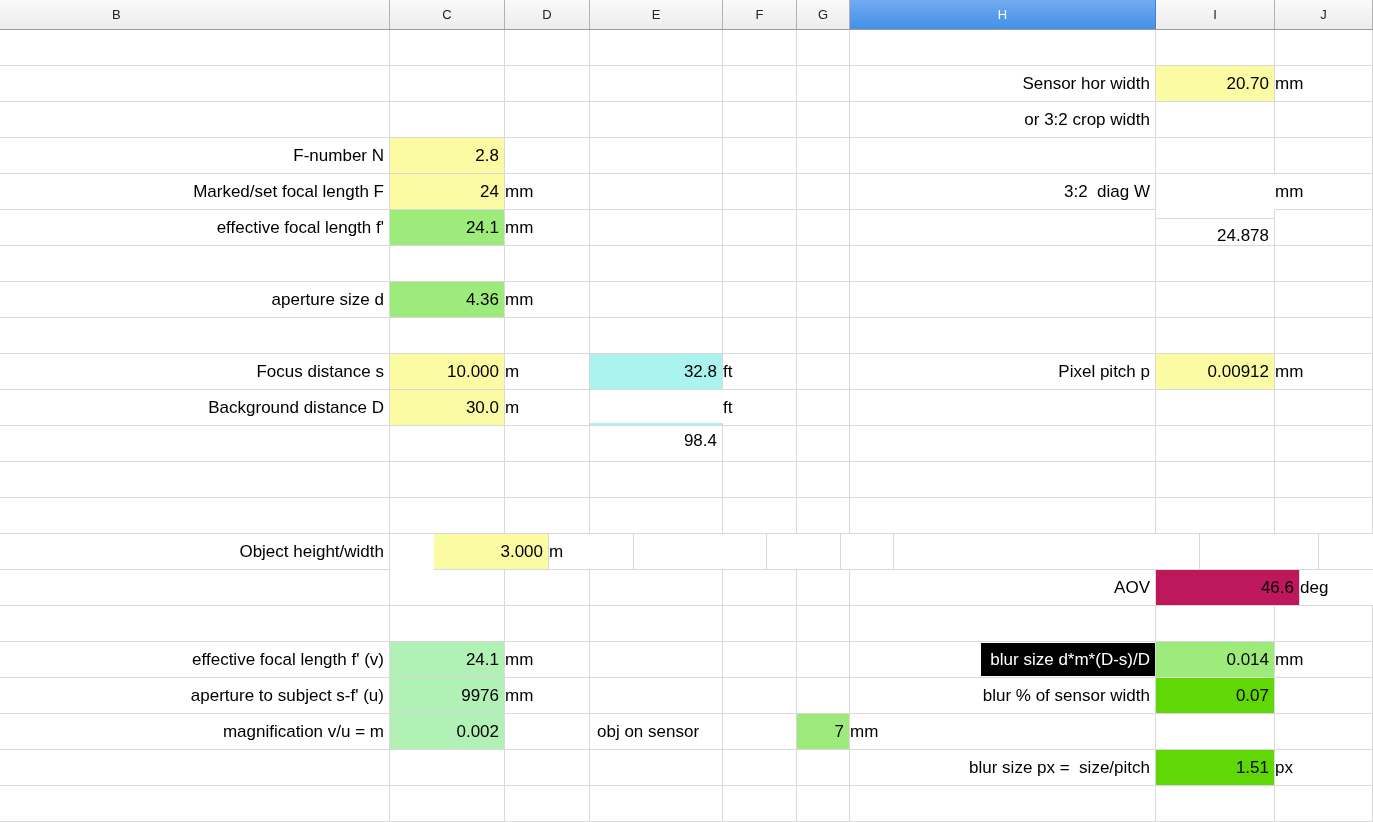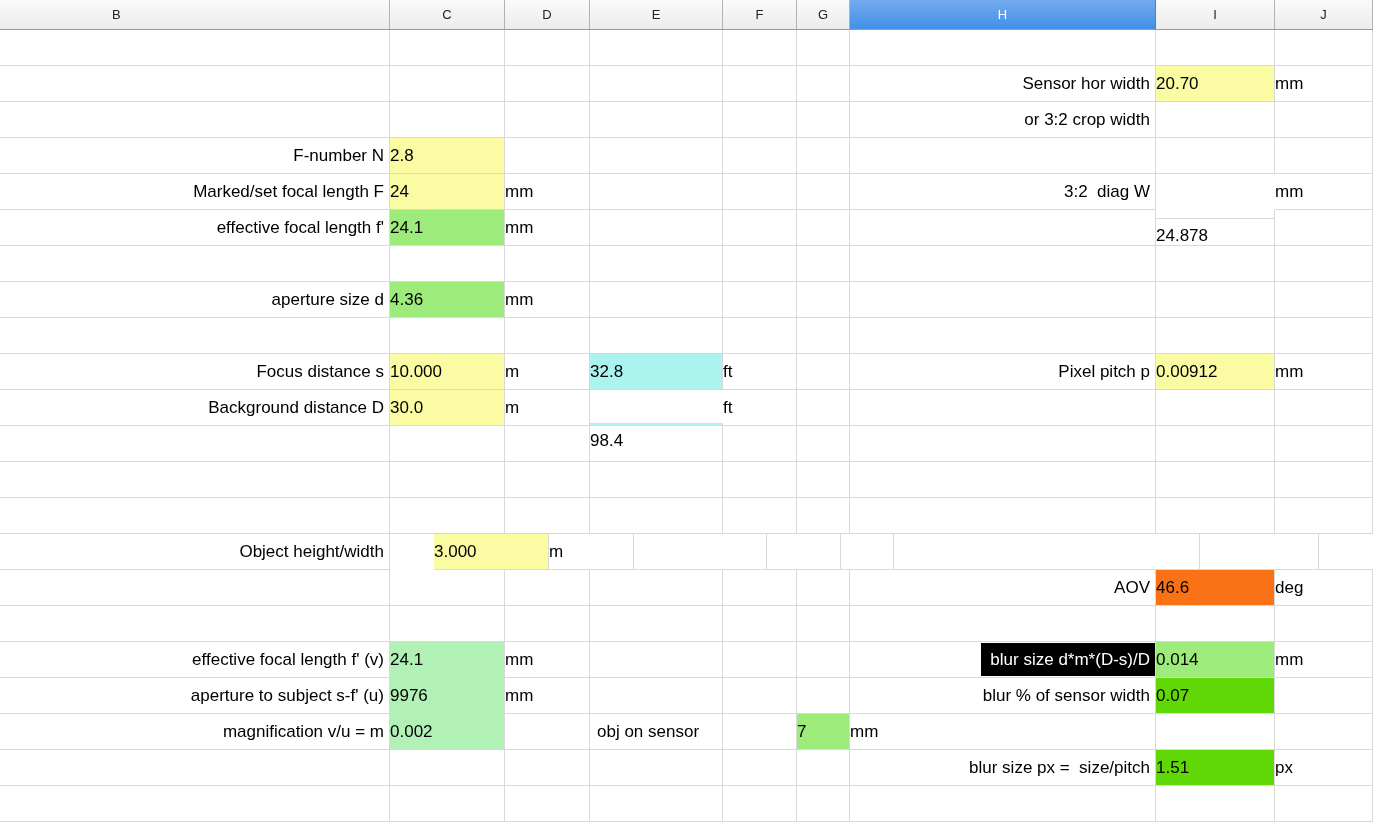--- a/index.html
+++ b/index.html
@@ -50,7 +50,7 @@
   }
   .k-label      { text-align: right; padding-right: 5px; }
   .k-label-left { text-align: left;  padding-left: 7px; }
-  .k-value      { padding-right: 5px; }
+  .k-value      { text-align: right; padding-right: 5px; }
   .k-unit       { text-align: left;  }
   .k-inverse    { text-align: right; padding-right: 0; }
   .inv-span {

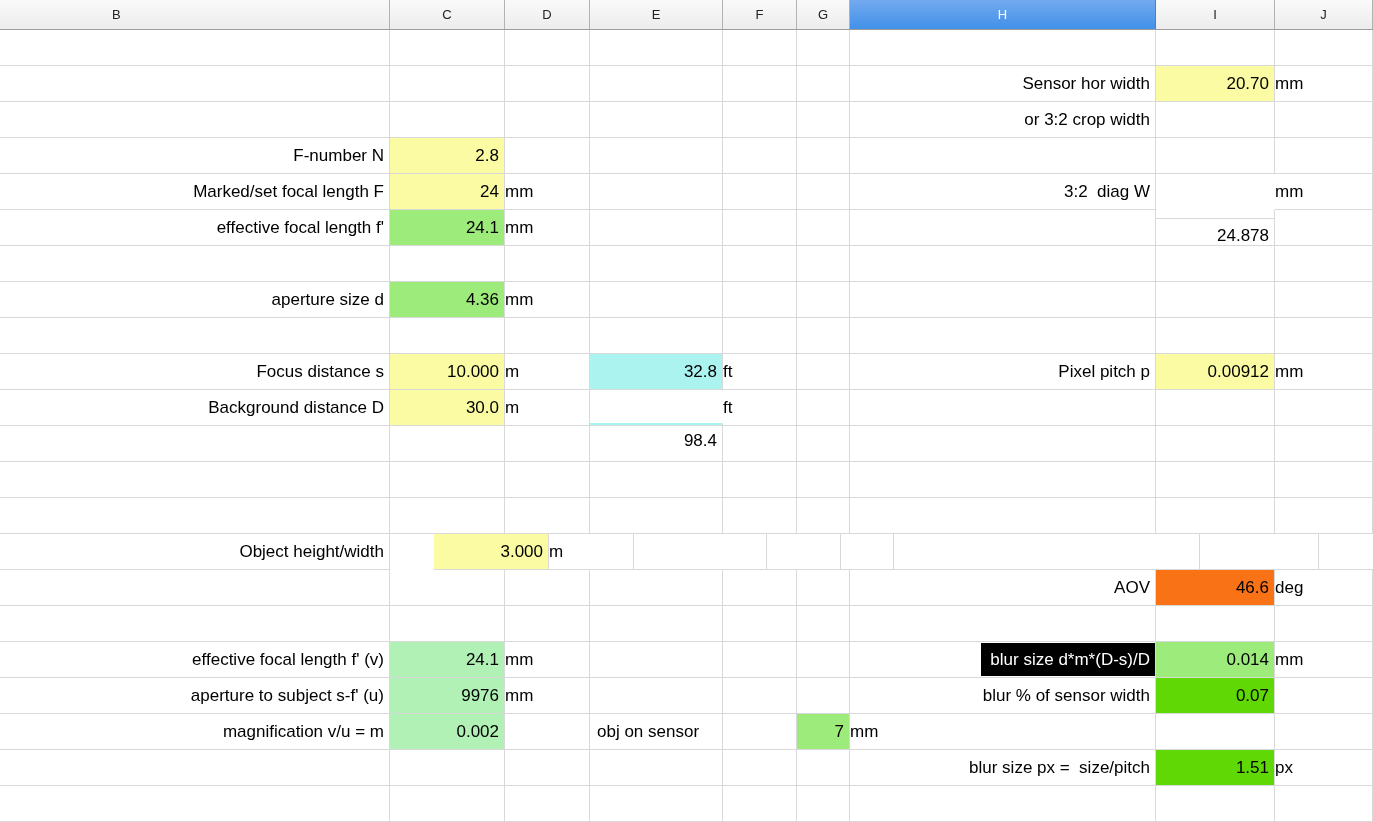--- a/index.html
+++ b/index.html
@@ -252,7 +252,7 @@
         <div class="cell" style="width: 74px;"></div>
         <div class="cell" style="width: 53px;"></div>
         <div class="cell k-label" style="width: 306px;">AOV</div>
-        <div class="cell k-value" style="width: 119px; background: #f97316;">46.6</div>
+        <div class="cell k-value" style="width: 144px; background: #be185d;">46.6</div>
         <div class="cell k-unit" style="width: 98px;">deg</div>
       </div>
       <div class="row">

